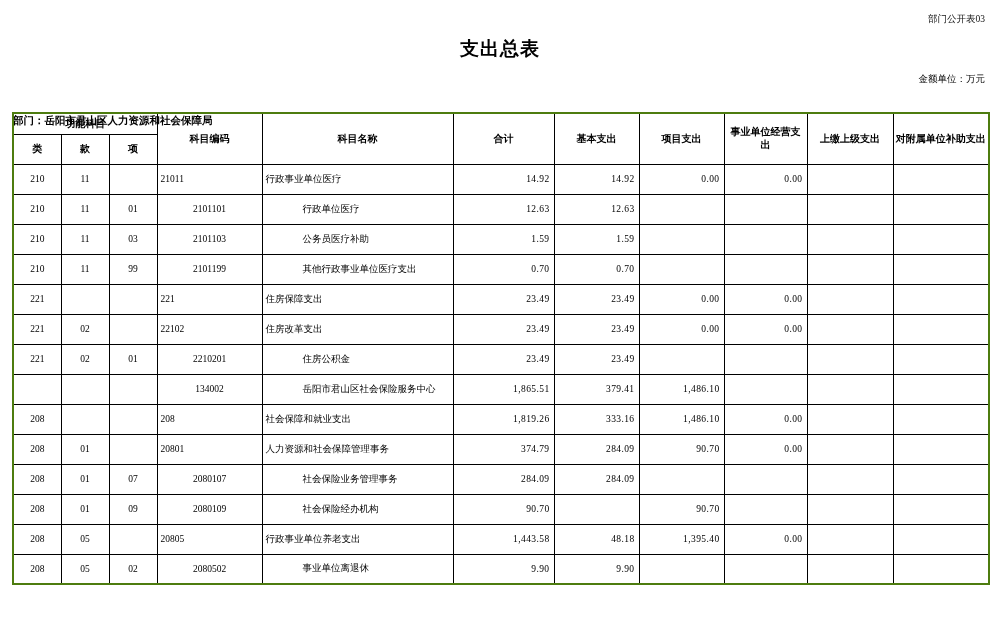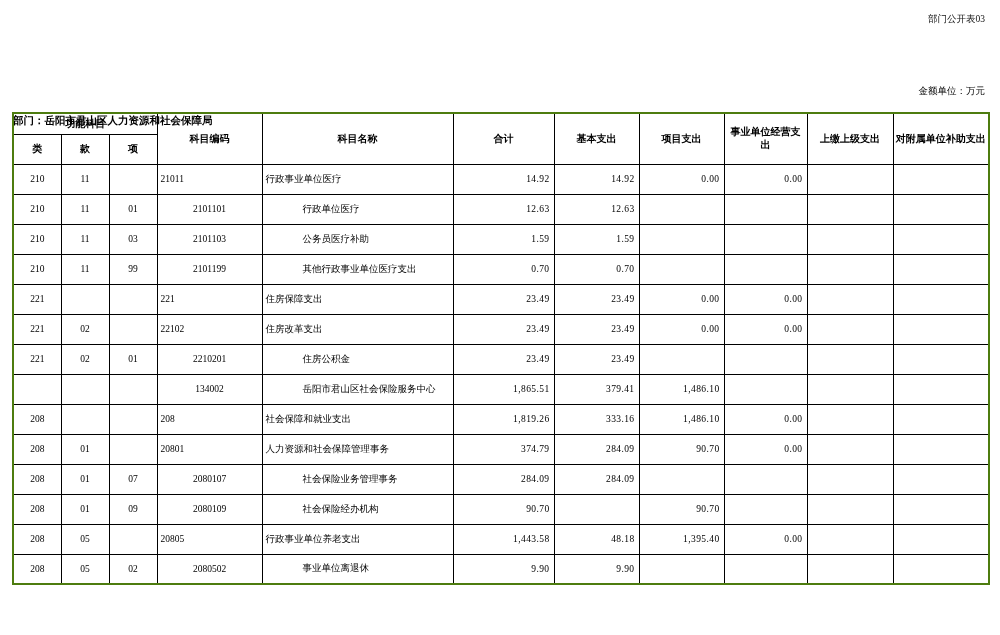--- a/index.html
+++ b/index.html
@@ -80,6 +80,7 @@
 
   <div class="doc-code">部门公开表03</div>
 
+  <div class="title">支出总表</div>
 
   <div class="dept-line">部门：岳阳市君山区人力资源和社会保障局</div>
 

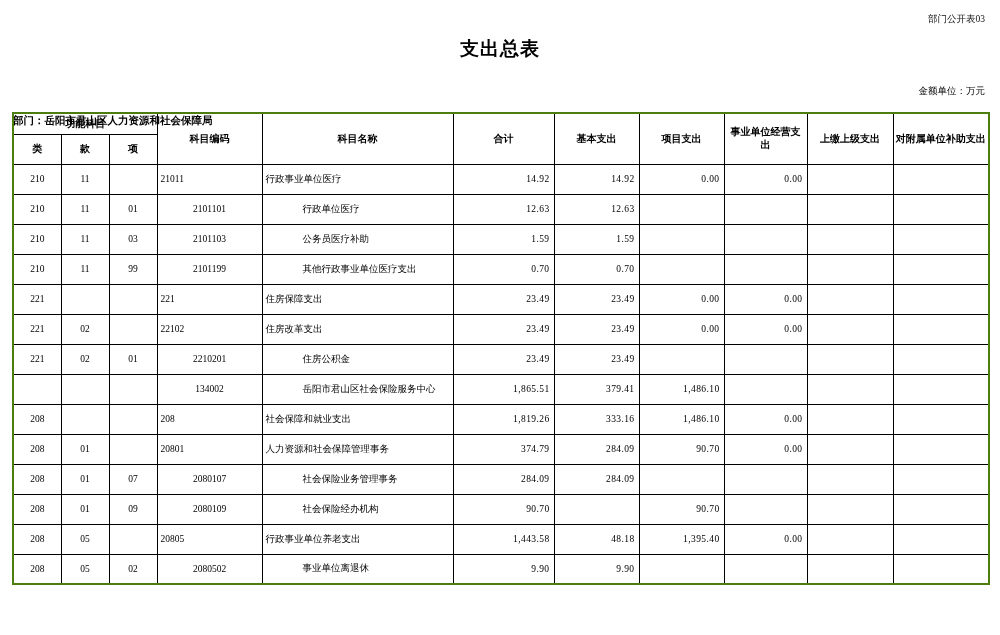--- a/index.html
+++ b/index.html
@@ -30,7 +30,7 @@
     margin-top:31px;
   }
   .unit-line{
-    position:absolute;top:85px;right:15px;
+    position:absolute;top:73px;right:15px;
     font-size:9.5px;
     font-family:"Liberation Serif","DejaVu Serif",serif;
   }

